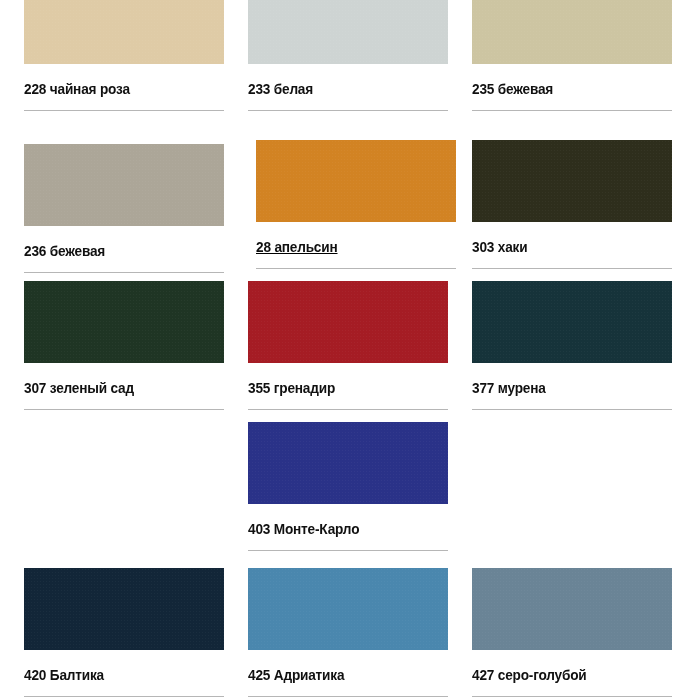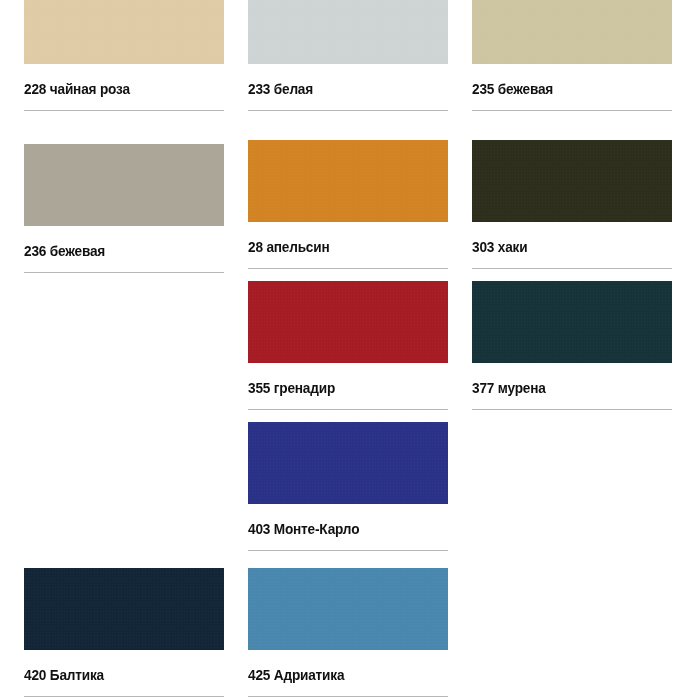--- a/index.html
+++ b/index.html
@@ -100,7 +100,7 @@
         <div class="swatch-label" style="color: rgb(17, 17, 17);">236 бежевая</div>
         <div class="swatch-rule" style="background: rgb(182, 182, 182);"></div>
       </div>
-      <div class="swatch-cell" style="left: 248px; top: 140px;">
+      <div class="swatch-cell" style="left: 256px; top: 140px; text-decoration: underline;">
         <div class="swatch-chip" style="background-color: rgb(210, 131, 35);"></div>
         <div class="swatch-label" style="color: rgb(17, 17, 17);">28 апельсин</div>
         <div class="swatch-rule" style="background: rgb(182, 182, 182);"></div>

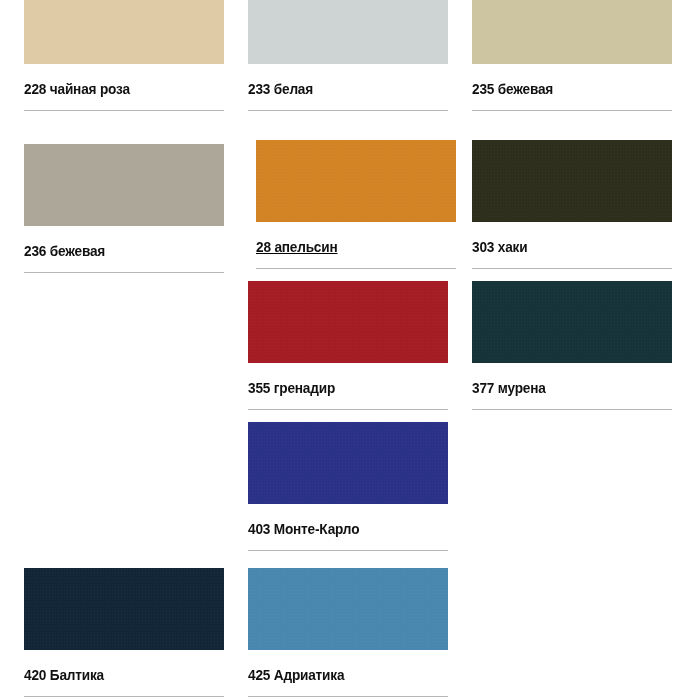--- a/index.html
+++ b/index.html
@@ -110,6 +110,11 @@
         <div class="swatch-label" style="color: rgb(17, 17, 17);">303 хаки</div>
         <div class="swatch-rule" style="background: rgb(182, 182, 182);"></div>
       </div>
+      <div class="swatch-cell" style="left: 24px; top: 281px;">
+        <div class="swatch-chip" style="background-color: rgb(31, 53, 36);"></div>
+        <div class="swatch-label" style="color: rgb(17, 17, 17);">307 зеленый сад</div>
+        <div class="swatch-rule" style="background: rgb(182, 182, 182);"></div>
+      </div>
       <div class="swatch-cell" style="left: 248px; top: 281px;">
         <div class="swatch-chip" style="background-color: rgb(165, 28, 36);"></div>
         <div class="swatch-label" style="color: rgb(17, 17, 17);">355 гренадир</div>

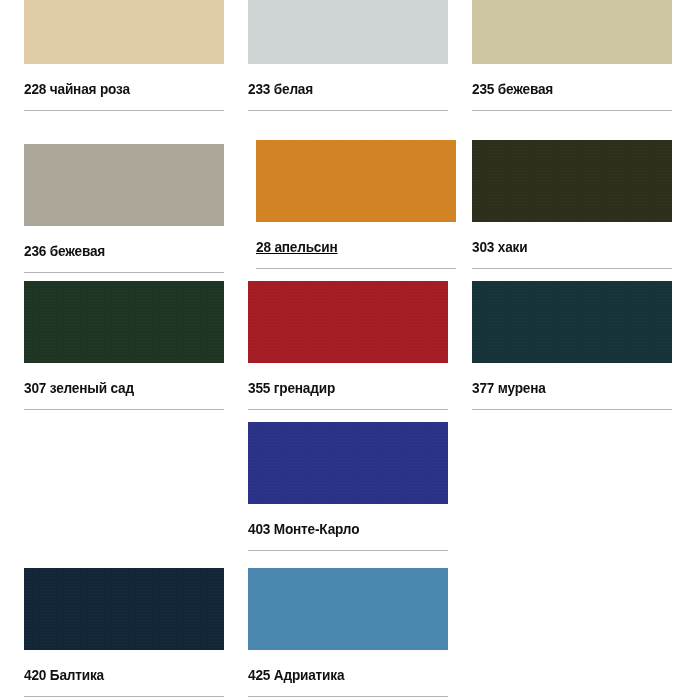--- a/index.html
+++ b/index.html
@@ -140,6 +140,11 @@
         <div class="swatch-label" style="color: rgb(17, 17, 17);">425 Адриатика</div>
         <div class="swatch-rule" style="background: rgb(182, 182, 182);"></div>
       </div>
+      <div class="swatch-cell" style="left: 472px; top: 568px;">
+        <div class="swatch-chip" style="background-color: rgb(106, 132, 150);"></div>
+        <div class="swatch-label" style="color: rgb(17, 17, 17);">427 серо-голубой</div>
+        <div class="swatch-rule" style="background: rgb(182, 182, 182);"></div>
+      </div>
     </div>
 </div>
 

